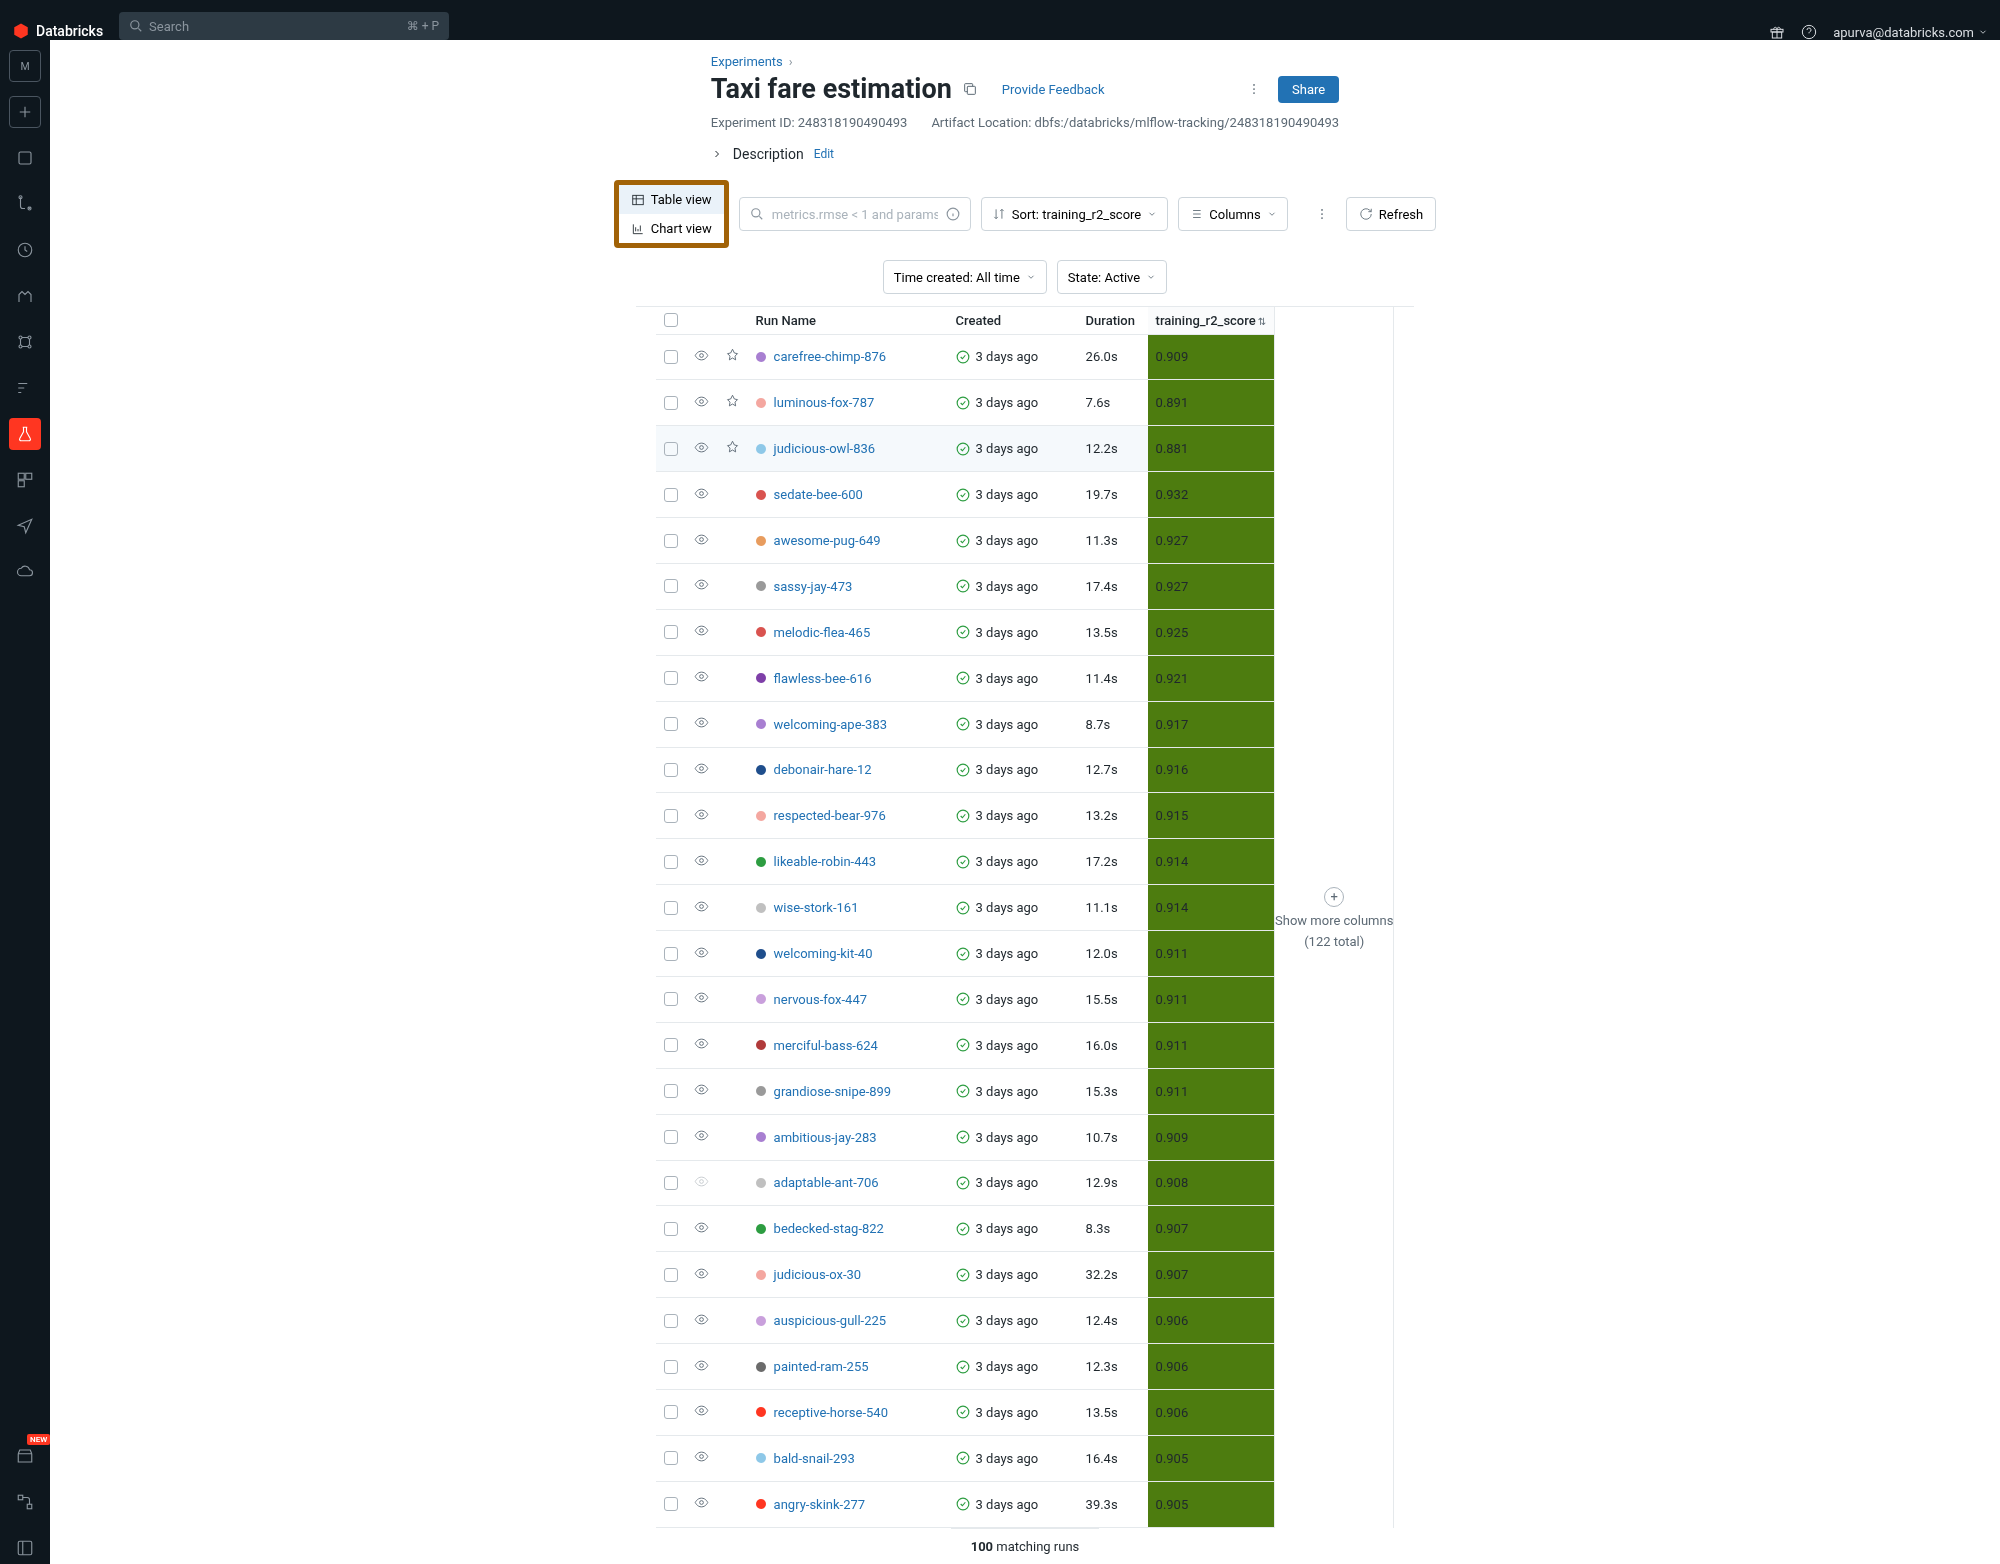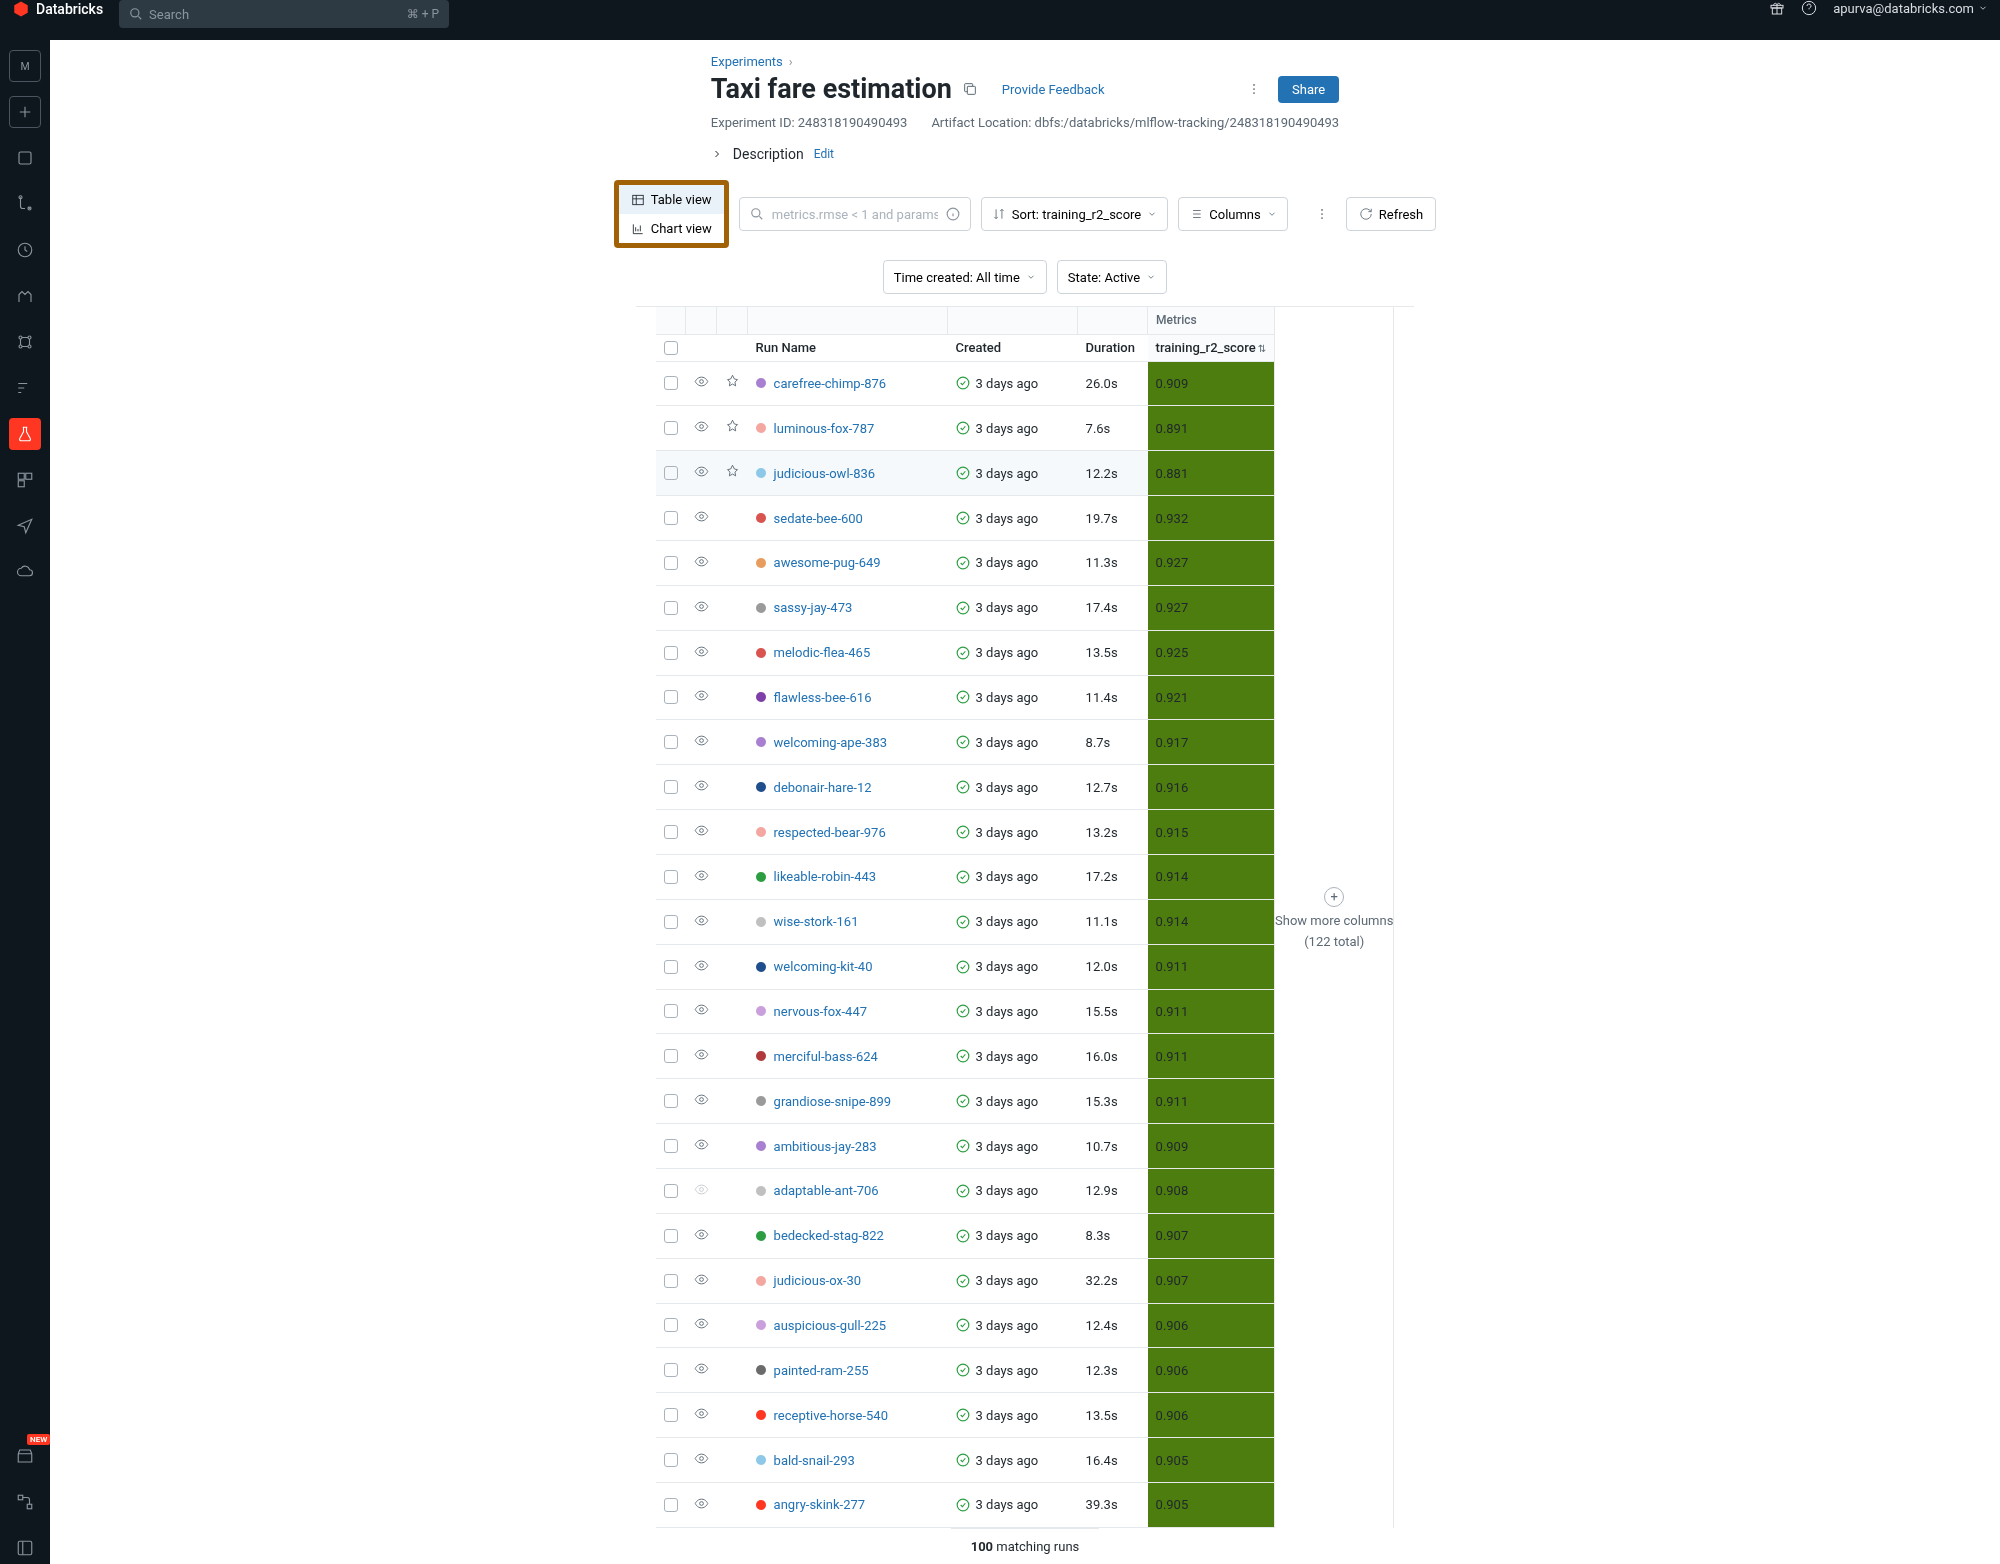--- a/index.html
+++ b/index.html
@@ -6,7 +6,7 @@
 body { background: #fff; color: #1f272d; font-size: 13px; overflow: hidden; }
 
 
-.topbar { height: 40px; background: #0e171e; display: flex; align-items: flex-start; padding: 0 12px; color: #d9dde1; }
+.topbar { height: 40px; background: #0e171e; display: flex; align-items: flex-end; padding: 0 12px; color: #d9dde1; }
 .logo-box { display: flex; align-items: center; gap: 6px; margin-right: 16px; }
 .logo-icon { width: 18px; height: 18px; fill: #ff3621; }
 .logo-text { font-size: 14px; font-weight: 500; color: #fff; }

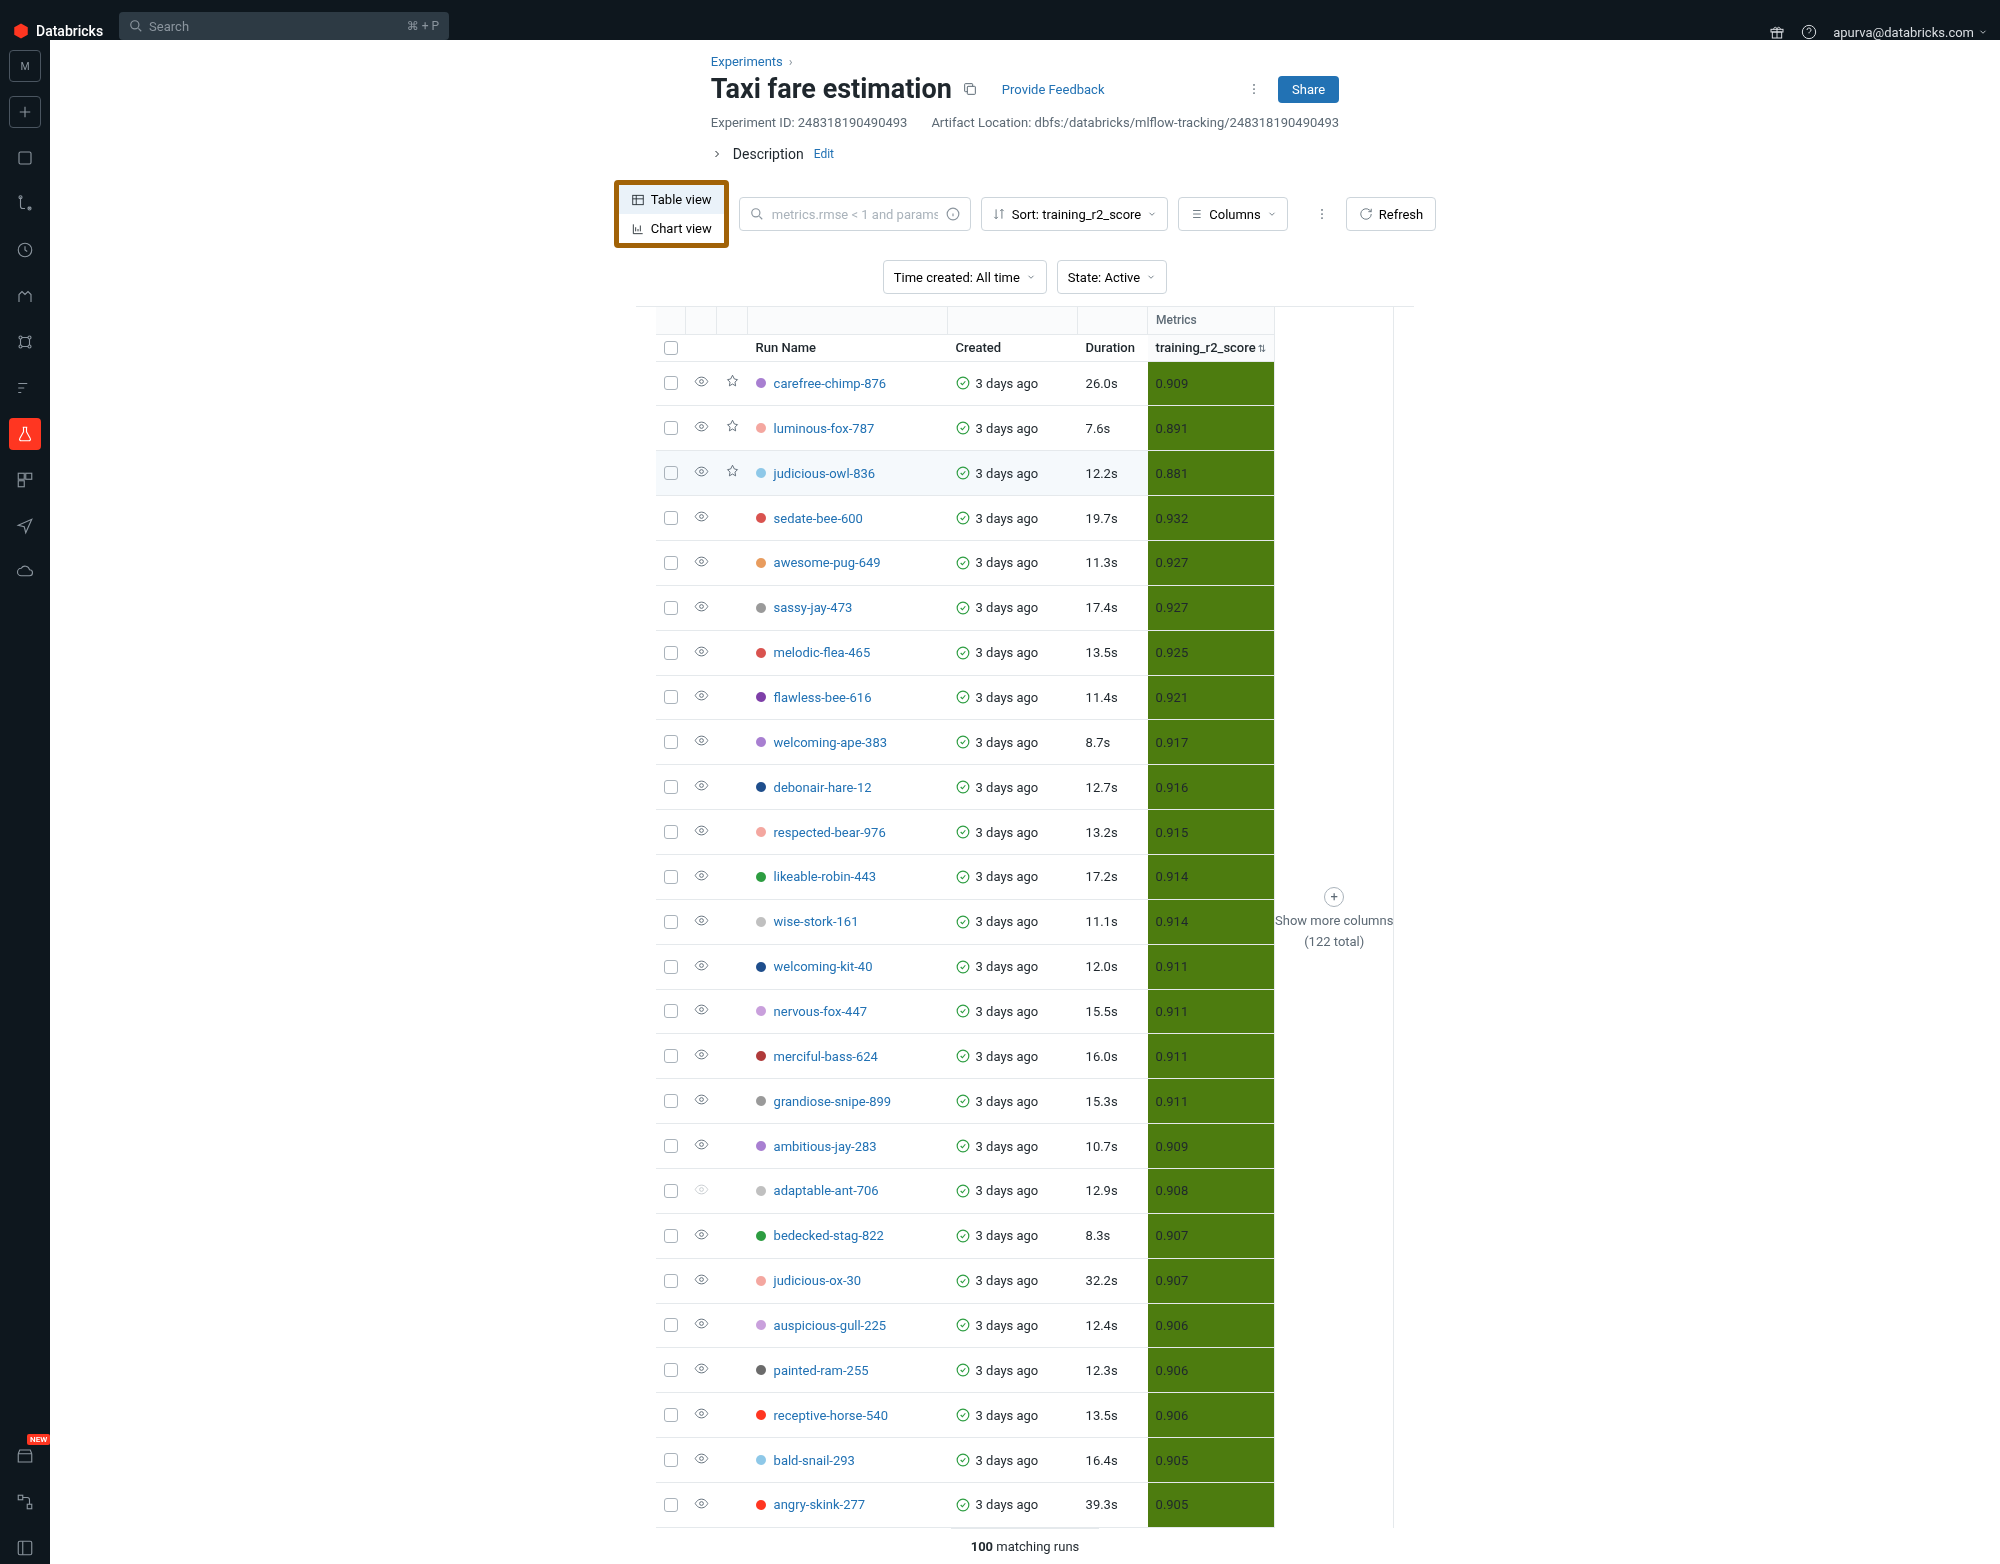--- a/index.html
+++ b/index.html
@@ -342,15 +342,6 @@
     <div class="table-wrap">
       <table class="runs-table">
         <thead>
-          <tr class="group-header">
-            <th class="col-check"></th>
-              <th class="col-vis"></th>
-              <th class="col-pin"></th>
-            <th class="col-name"></th>
-              <th class="col-created"></th>
-              <th class="col-duration"></th>
-            <th class="col-metric">Metrics</th>
-          </tr>
           <tr>
             <th class="col-check">
                 <div class="checkbox"></div>

